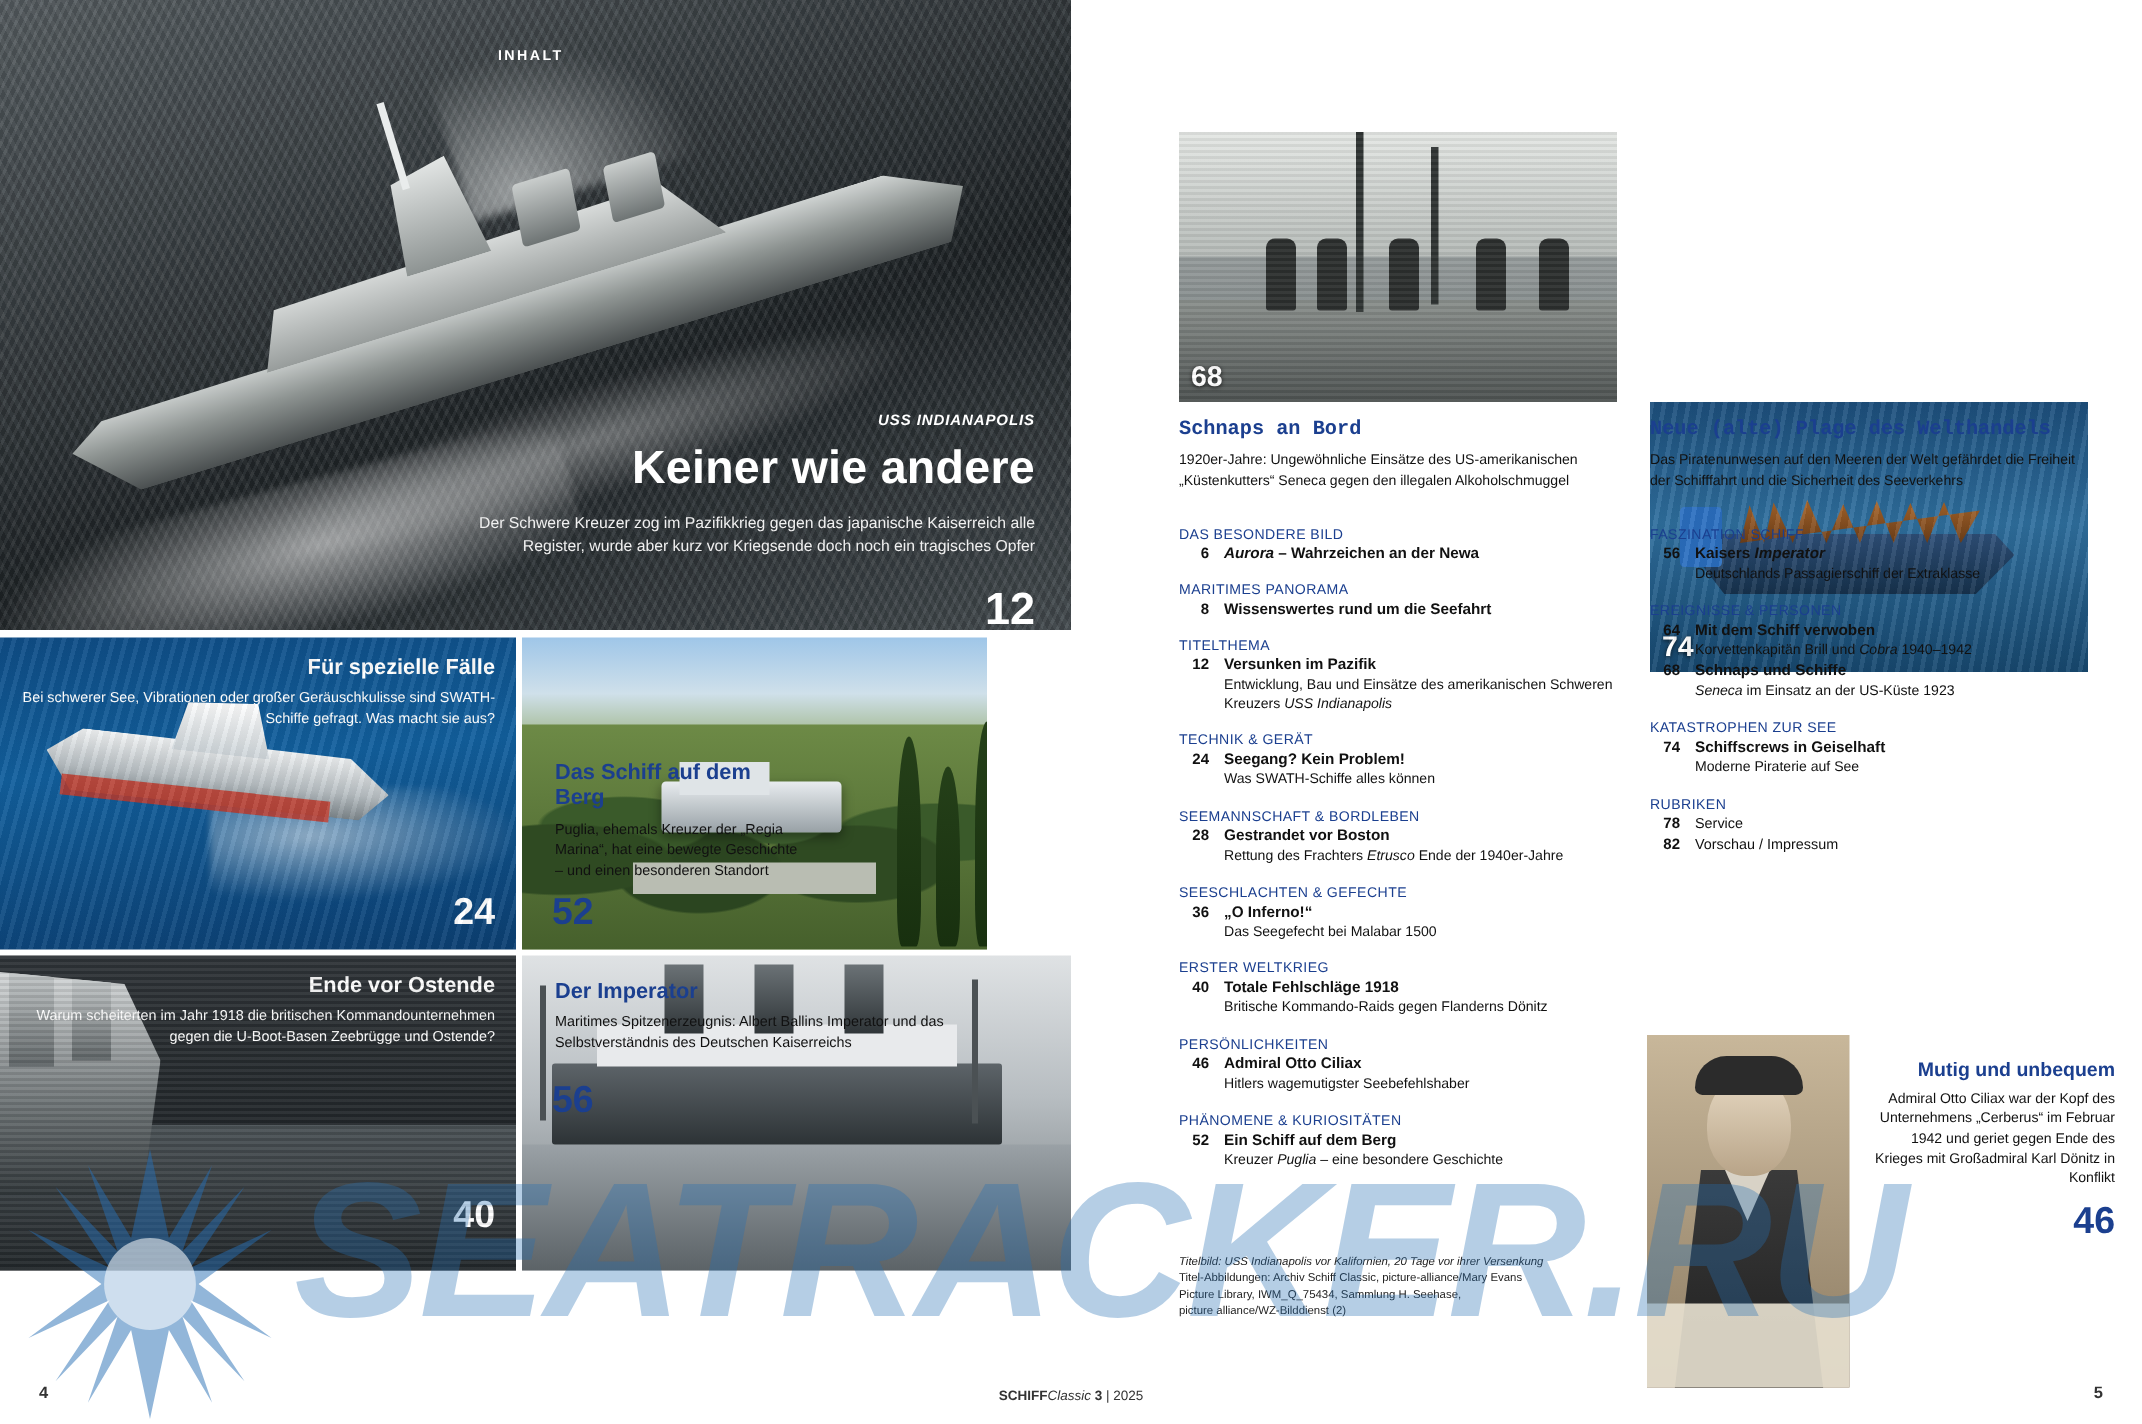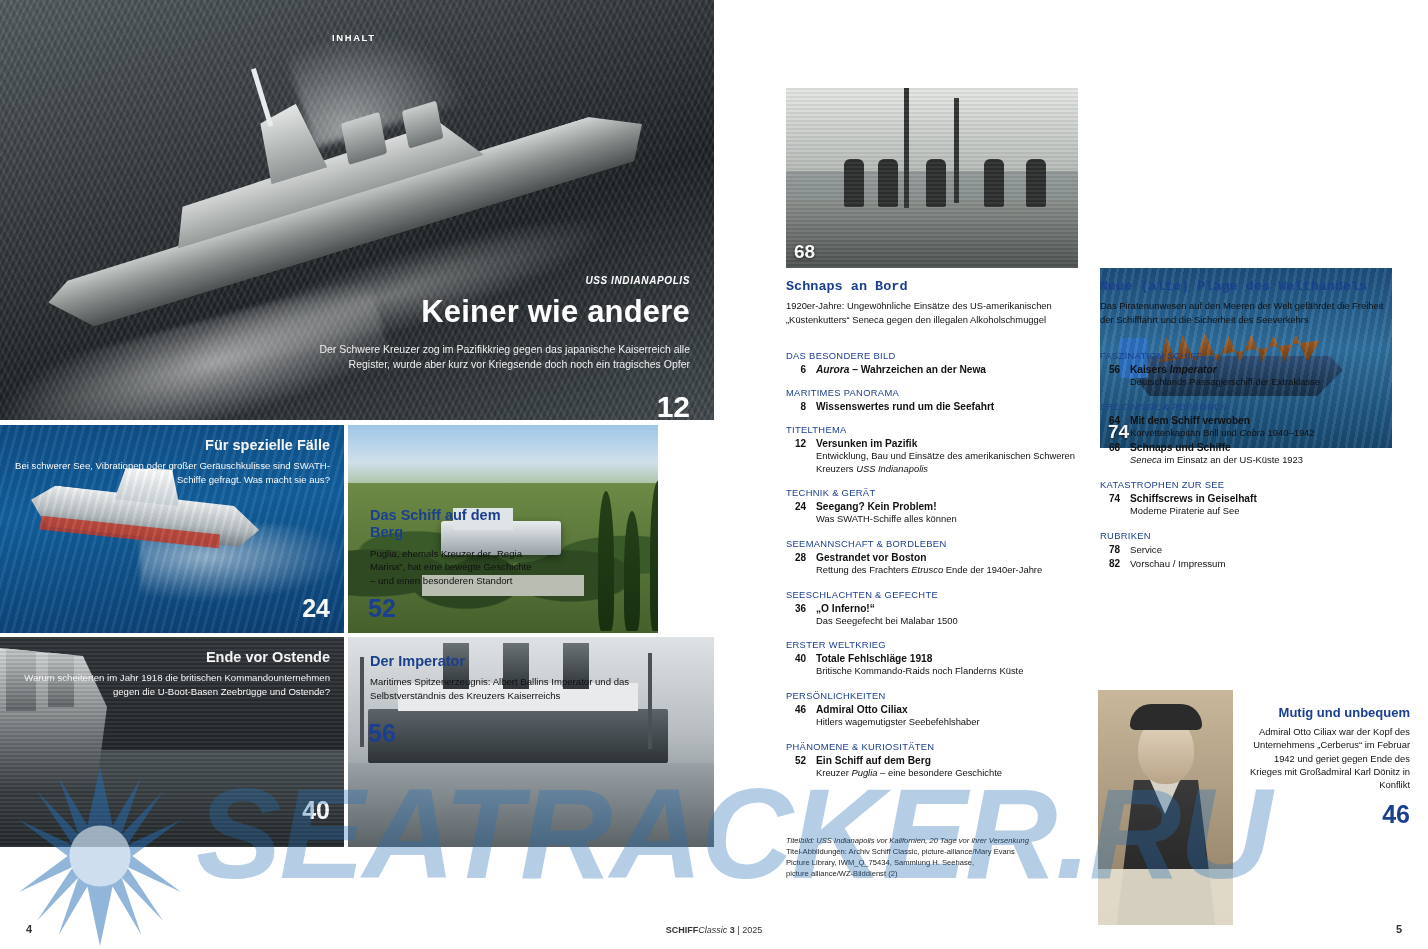--- a/index.html
+++ b/index.html
@@ -382,7 +382,7 @@
       <div class="ent">
         <span class="pg">40</span>
         <div class="ti">Totale Fehlschläge 1918</div>
-        <div class="de">Britische Kommando-Raids noch Flanderns Küste</div>
+        <div class="de">Britische Kommando-Raids gegen Flanderns Dönitz</div>
       </div>
     </div>
 

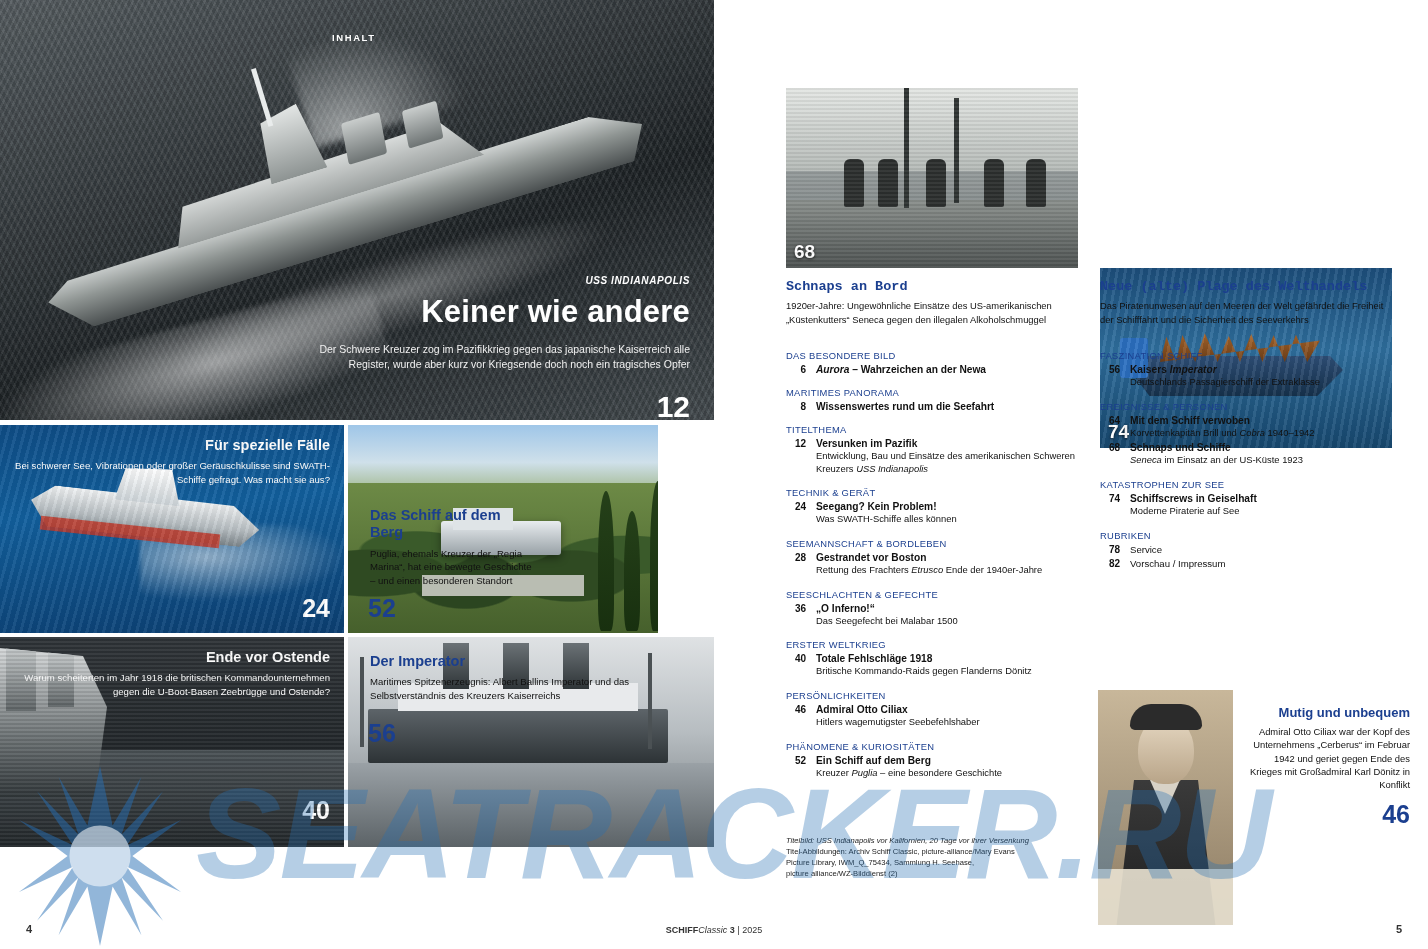--- a/index.html
+++ b/index.html
@@ -284,7 +284,7 @@
       <div class="im-crane2"></div>
       <div class="txtbox" style="top:4px;left:8px;width:300px;">
         <div class="t-title"><span>Der Imperator</span></div>
-        <div class="t-body">Maritimes Spitzenerzeugnis: Albert Ballins Imperator und das Selbstverständnis des Kreuzers Kaiserreichs</div>
+        <div class="t-body">Maritimes Spitzenerzeugnis: Albert Ballins Imperator und das Selbstverständnis des Deutschen Kaiserreichs</div>
       </div>
       <div class="t-num" style="left:20px;top:82px;">56</div>
     </div>

